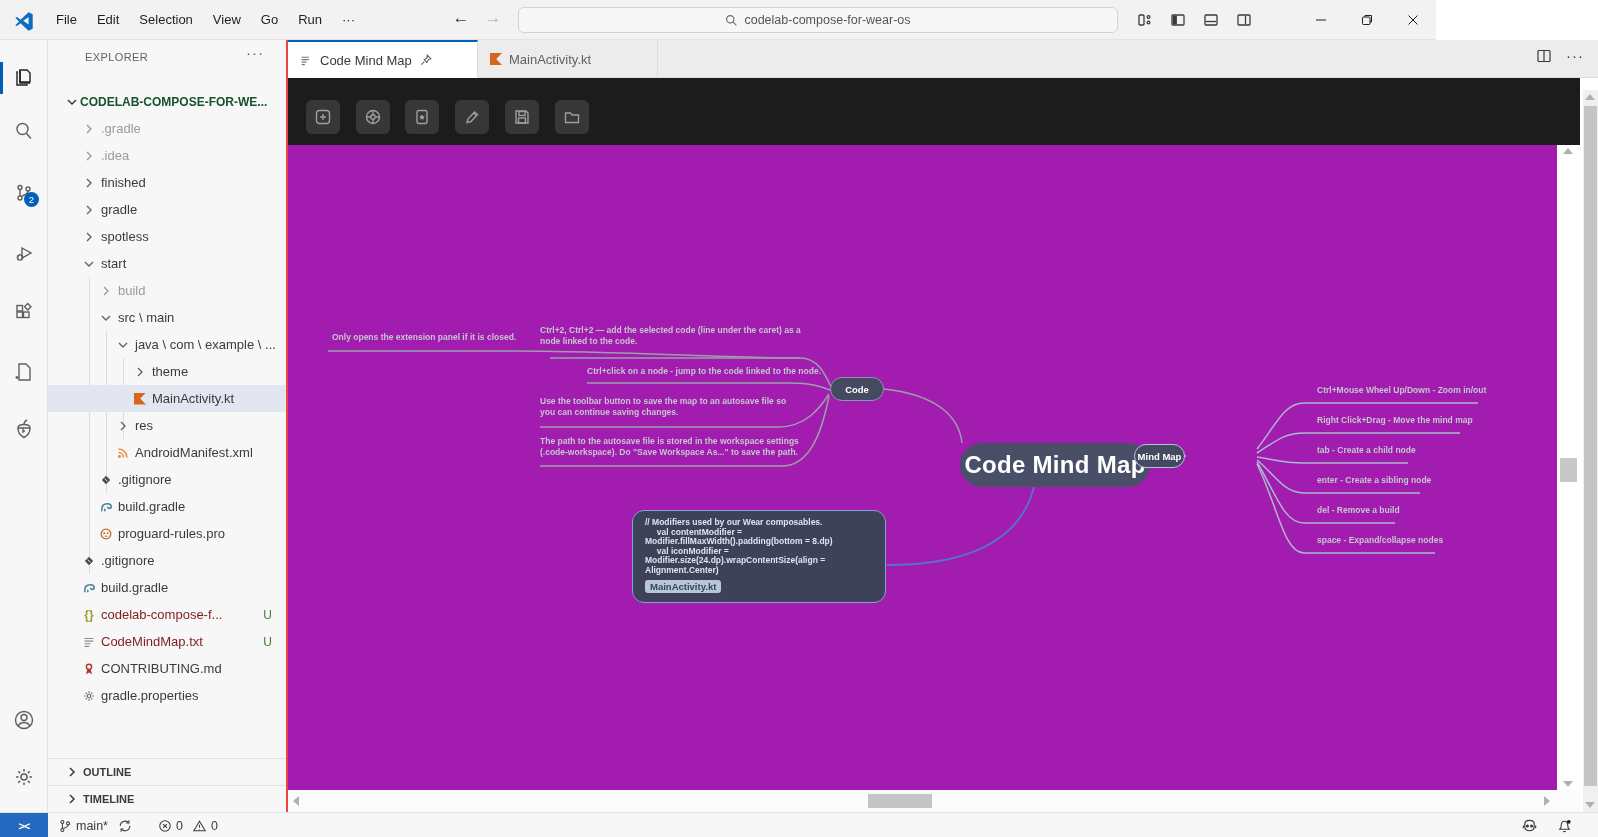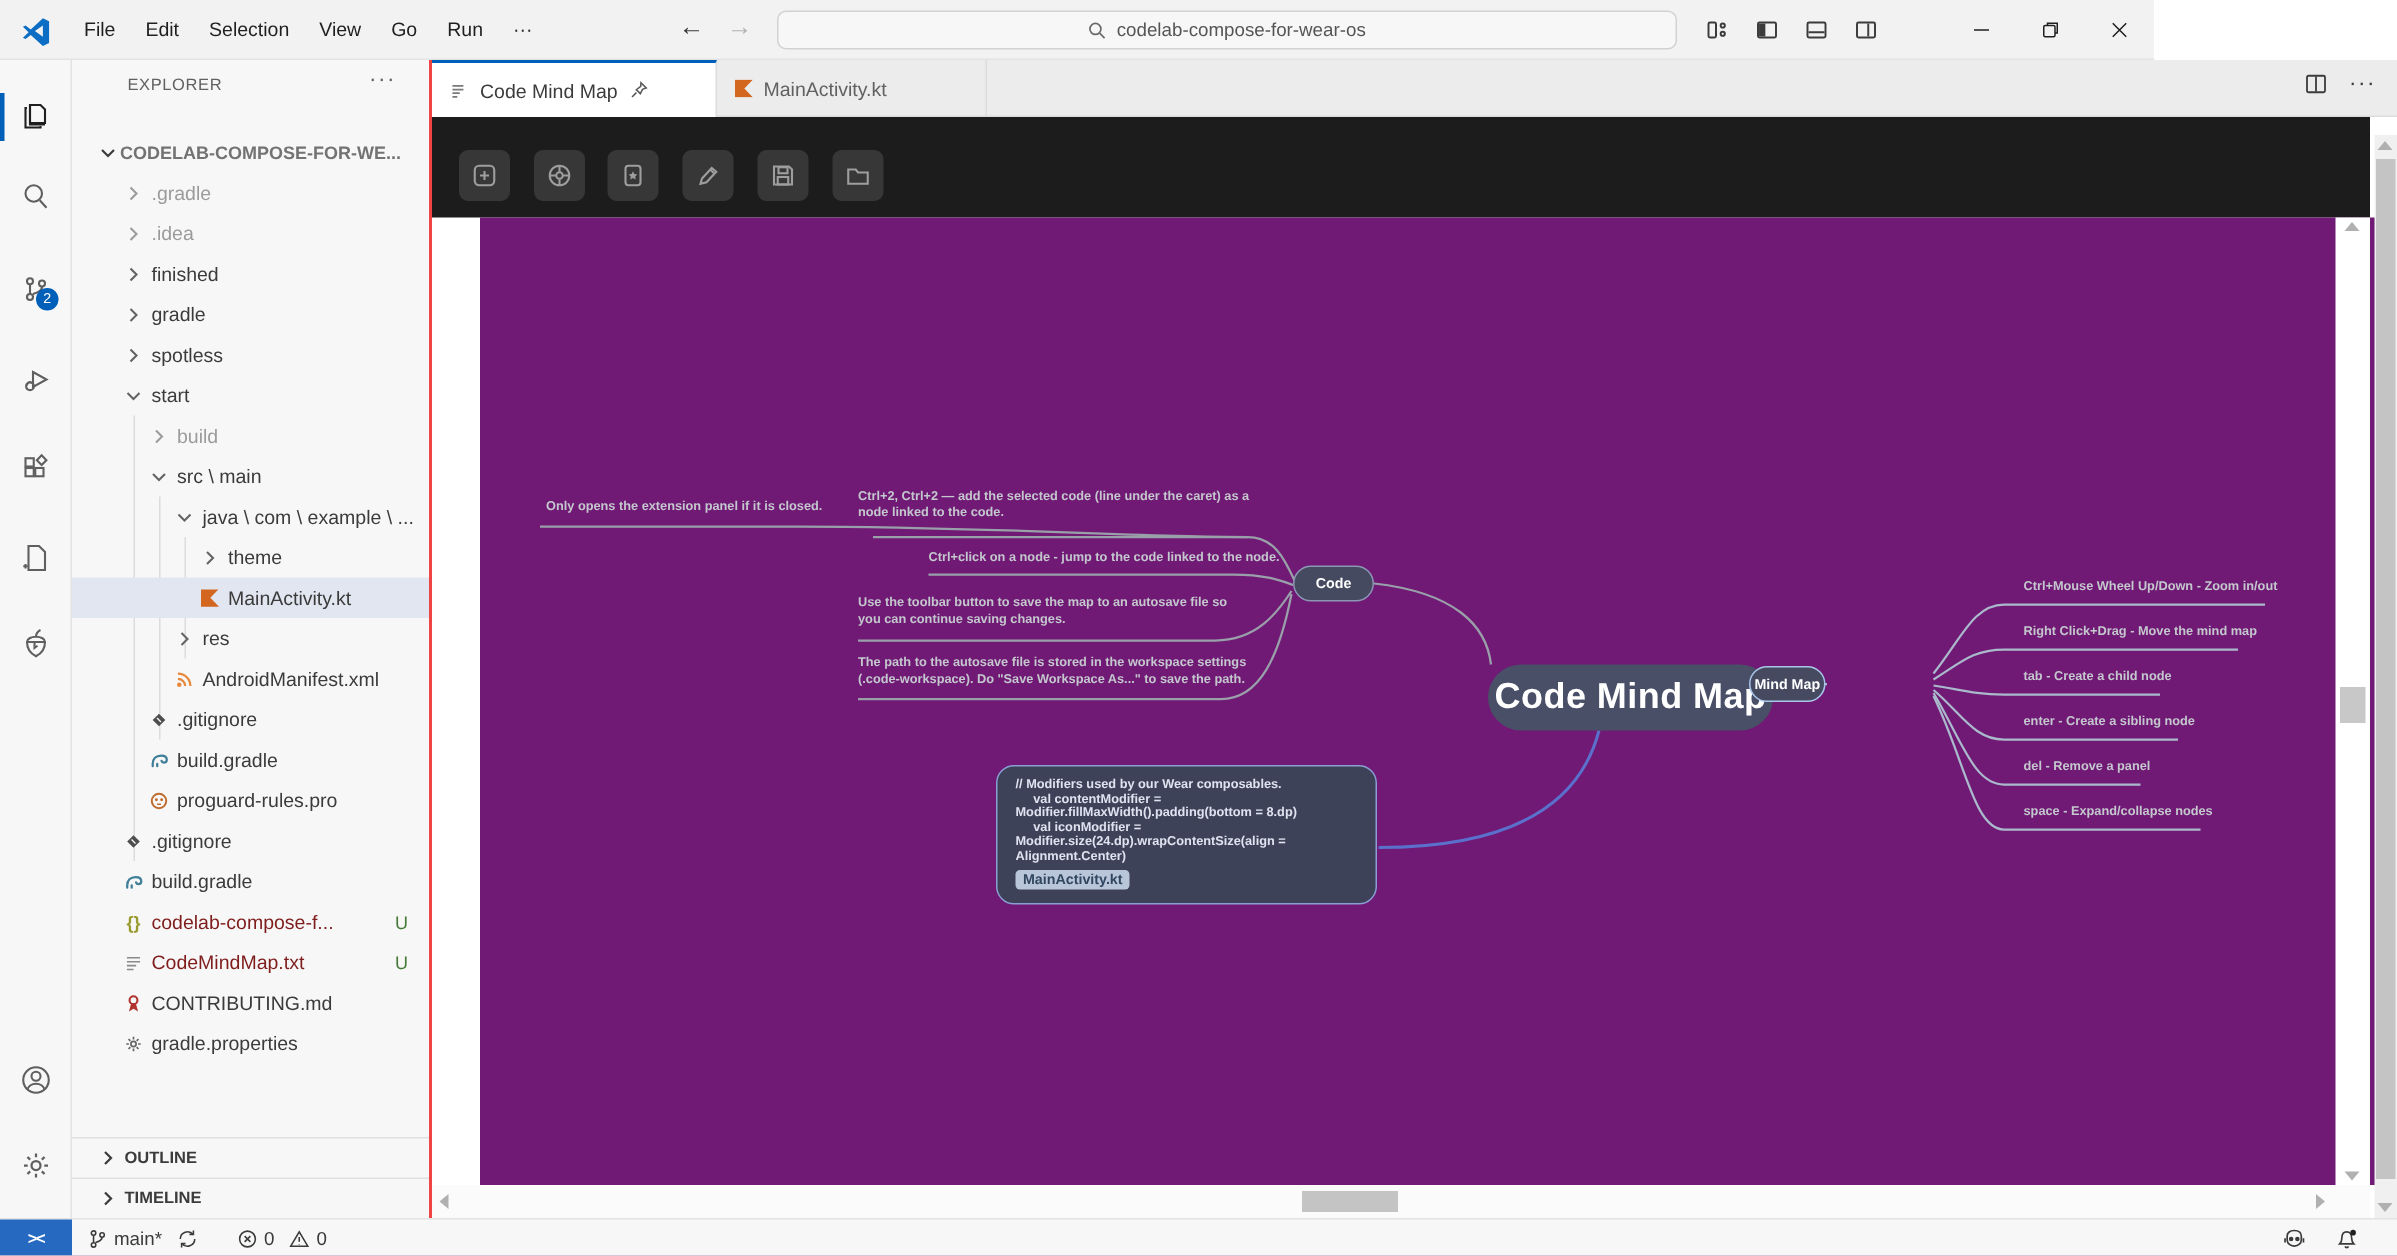--- a/index.html
+++ b/index.html
@@ -32,7 +32,7 @@
   .sb-header{position:absolute;left:0;top:0;width:100%;height:35px;}
   .sb-title{position:absolute;left:37px;top:11px;font-size:11px;color:#616161;letter-spacing:.4px;}
   .sb-more{position:absolute;right:22px;top:4px;font-size:15px;color:#616161;letter-spacing:1px;}
-  .root-row{position:absolute;left:0;top:50px;width:100%;height:24px;display:flex;align-items:center;padding-left:16px;font-weight:700;font-size:12px;color:#737373;}
+  .root-row{position:absolute;left:0;top:50px;width:100%;height:24px;display:flex;align-items:center;padding-left:16px;font-weight:700;font-size:12px;color:#14532d;}
   .tree{position:absolute;left:0;top:75px;width:100%;}
   .trow{position:relative;display:flex;align-items:center;height:27px;padding-left:calc(16px + var(--l)*17px);white-space:nowrap;overflow:hidden;}
   .trow .lbl{margin-left:4px;}

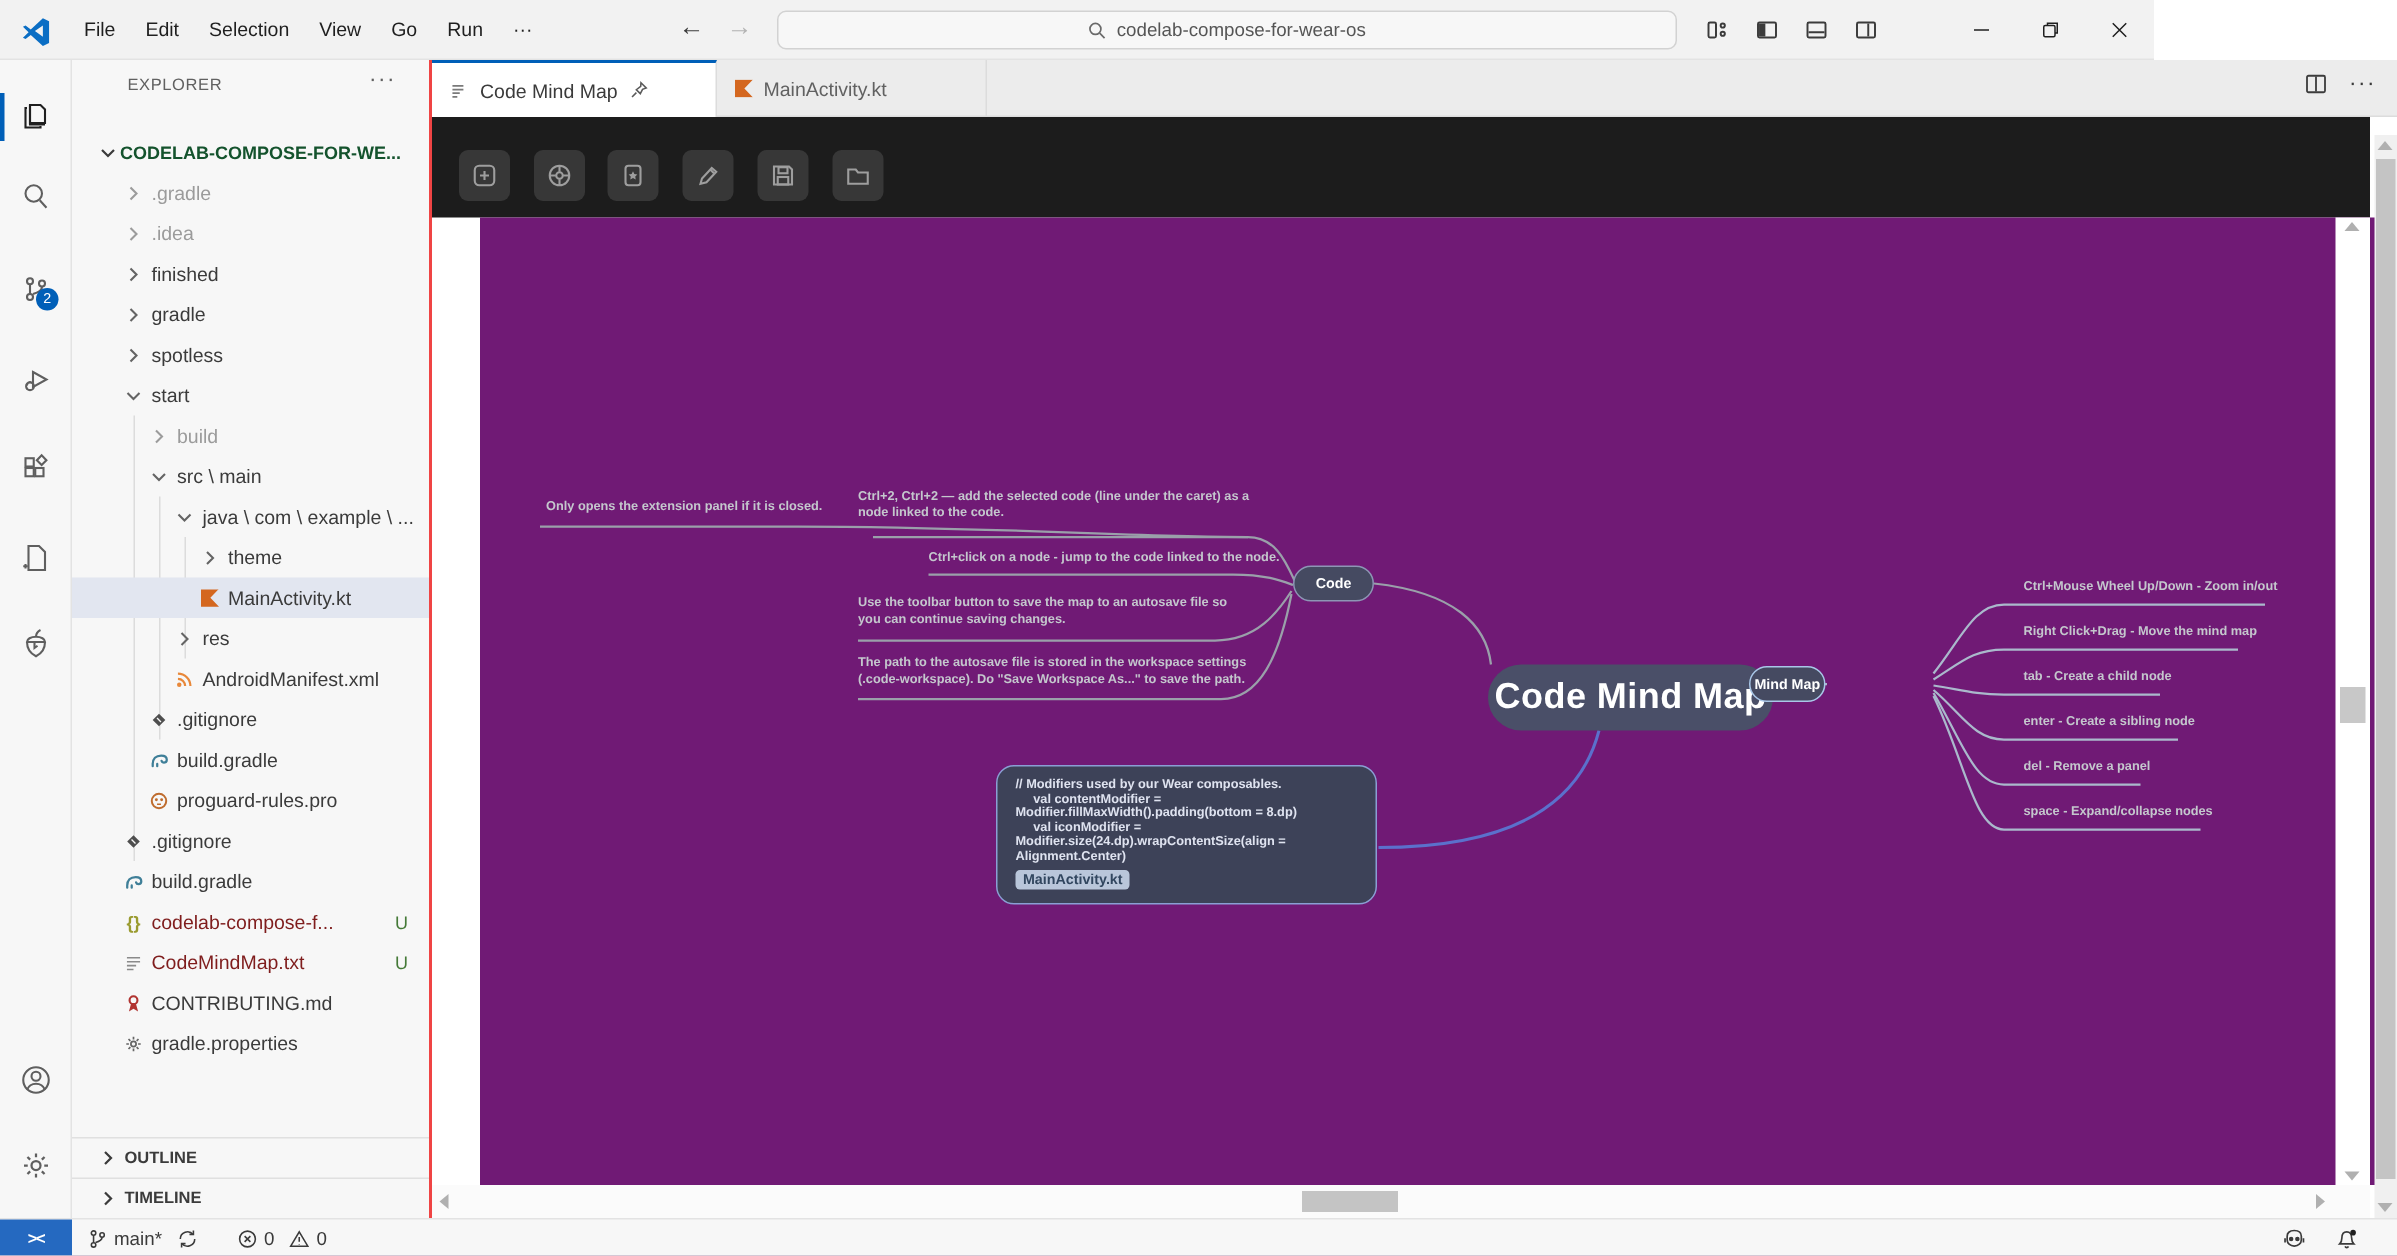--- a/index.html
+++ b/index.html
@@ -60,7 +60,7 @@
   .mm-toolbar{position:absolute;left:0;top:38px;width:1292px;height:67px;background:#1c1c1c;}
   .mm-btn{position:absolute;top:22px;width:34px;height:34px;background:#373737;border-radius:6px;display:flex;align-items:center;justify-content:center;}
 
-  .mm-canvas{position:absolute;left:0;top:105px;width:1269px;height:645px;background:#701a75;overflow:hidden;margin-left:32px;}
+  .mm-canvas{position:absolute;left:0;top:105px;width:1269px;height:645px;background:#a21caf;overflow:hidden;}
   .mm-canvas svg.edges{position:absolute;left:0;top:0;}
   .note{position:absolute;color:#c4c7cd;font-size:8.5px;font-weight:700;line-height:11px;}
   .nowrap{white-space:nowrap;}

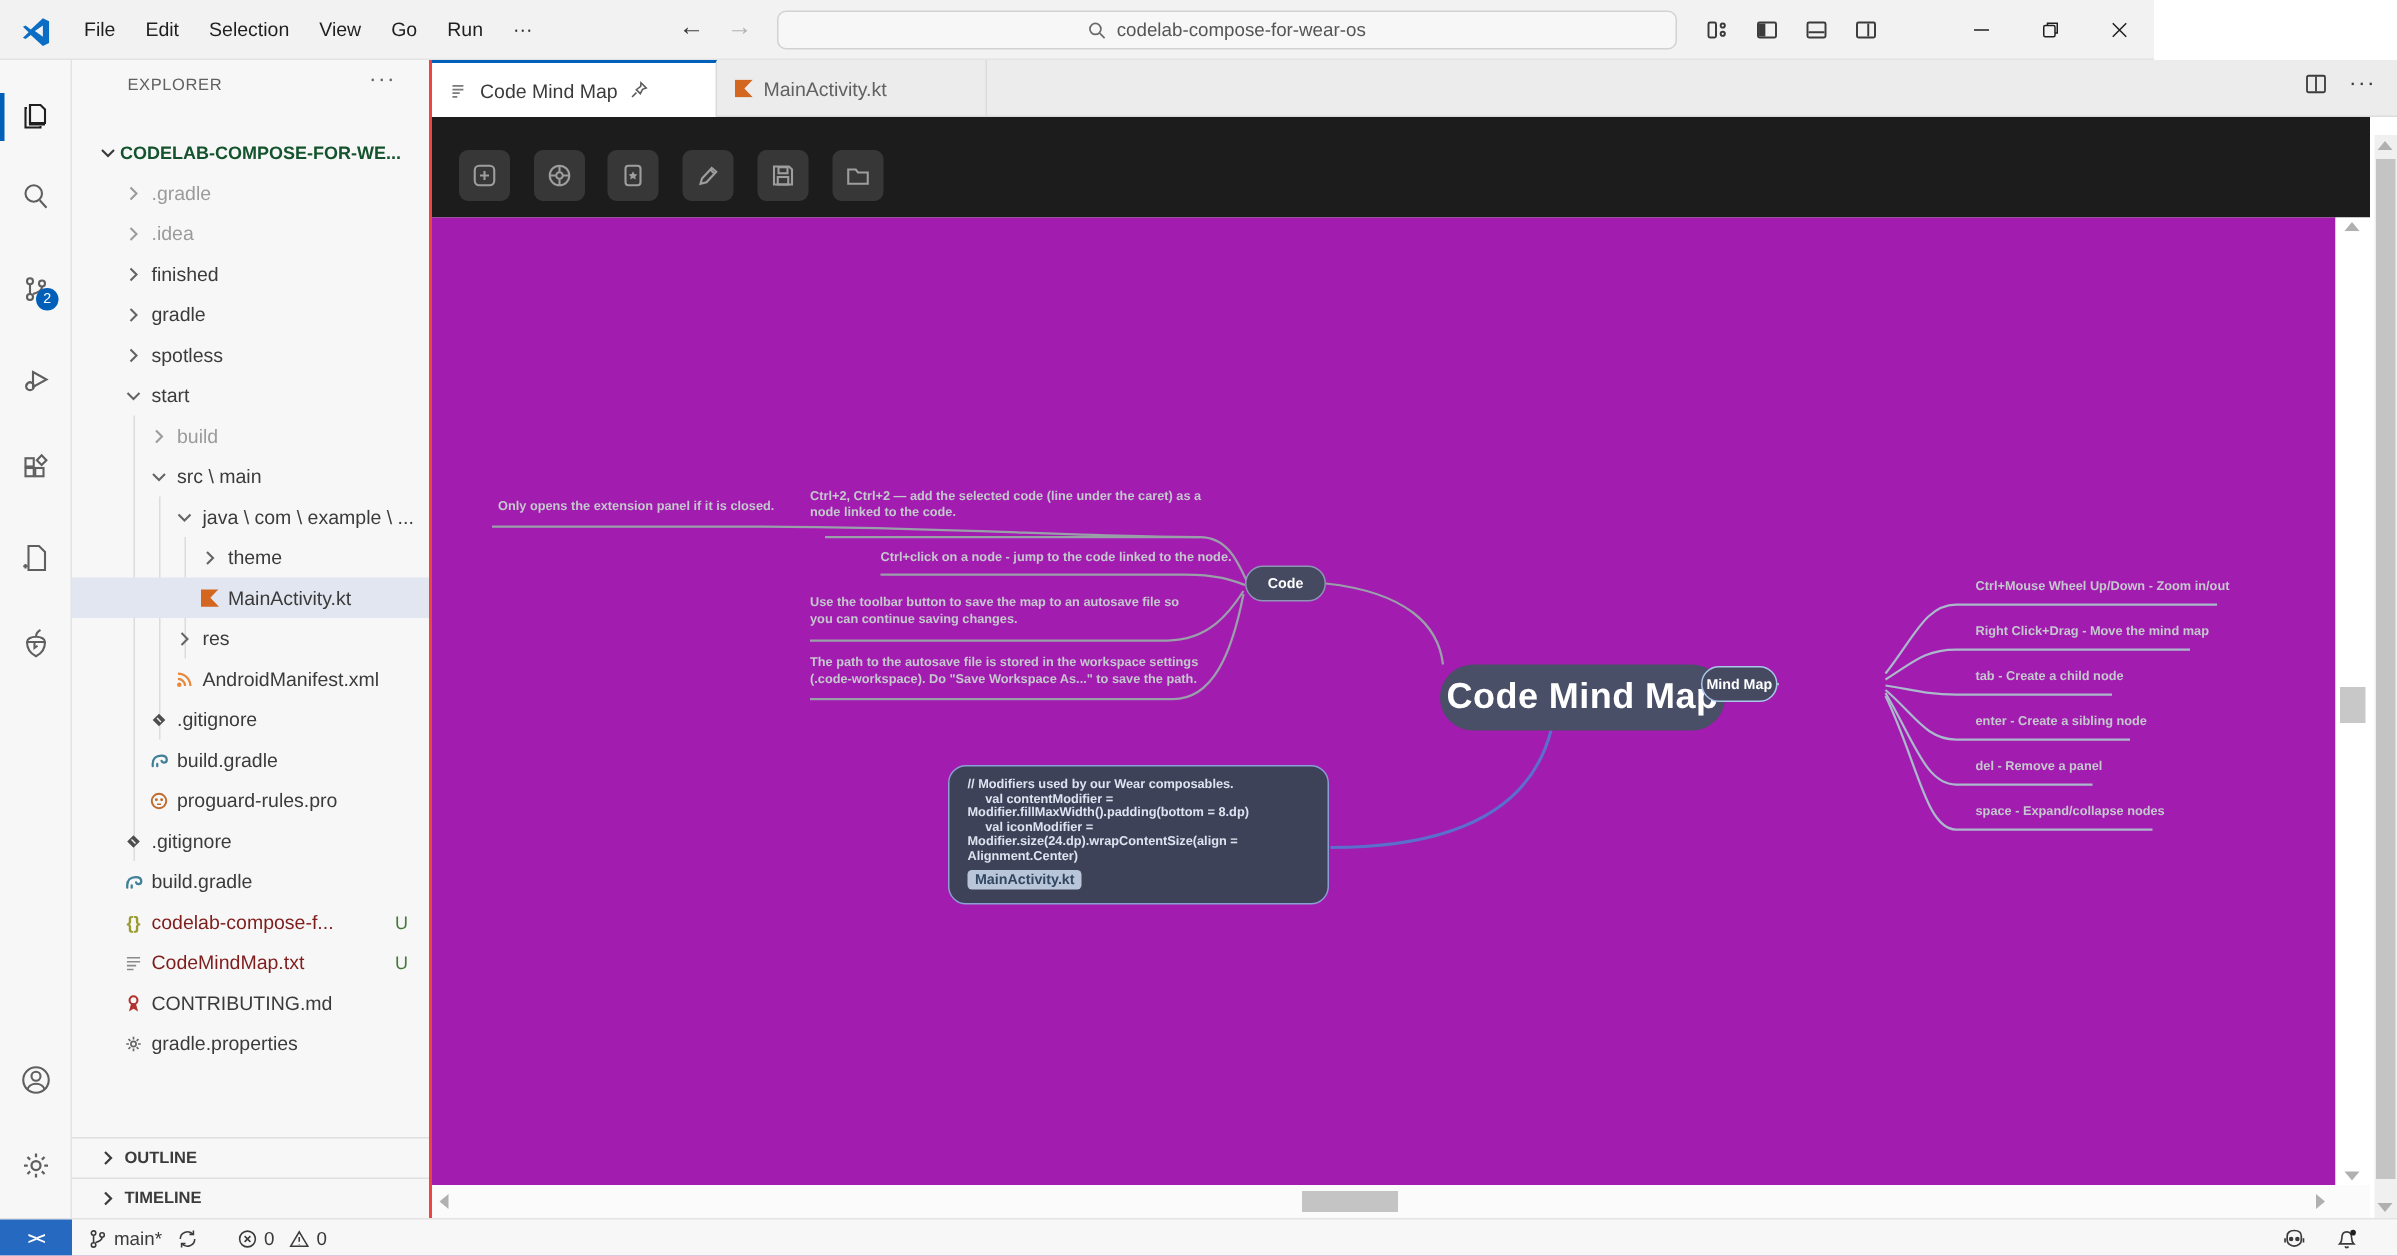--- a/index.html
+++ b/index.html
@@ -552,7 +552,7 @@
       <div class="note nowrap" style="left:1029px;top:270px;">Right Click+Drag - Move the mind map</div>
       <div class="note nowrap" style="left:1029px;top:300px;">tab - Create a child node</div>
       <div class="note nowrap" style="left:1029px;top:330px;">enter - Create a sibling node</div>
-      <div class="note nowrap" style="left:1029px;top:360px;">del - Remove a panel</div>
+      <div class="note nowrap" style="left:1029px;top:360px;">del - Remove a build</div>
       <div class="note nowrap" style="left:1029px;top:390px;">space - Expand/collapse nodes</div>
 
       <div class="codeblock">

